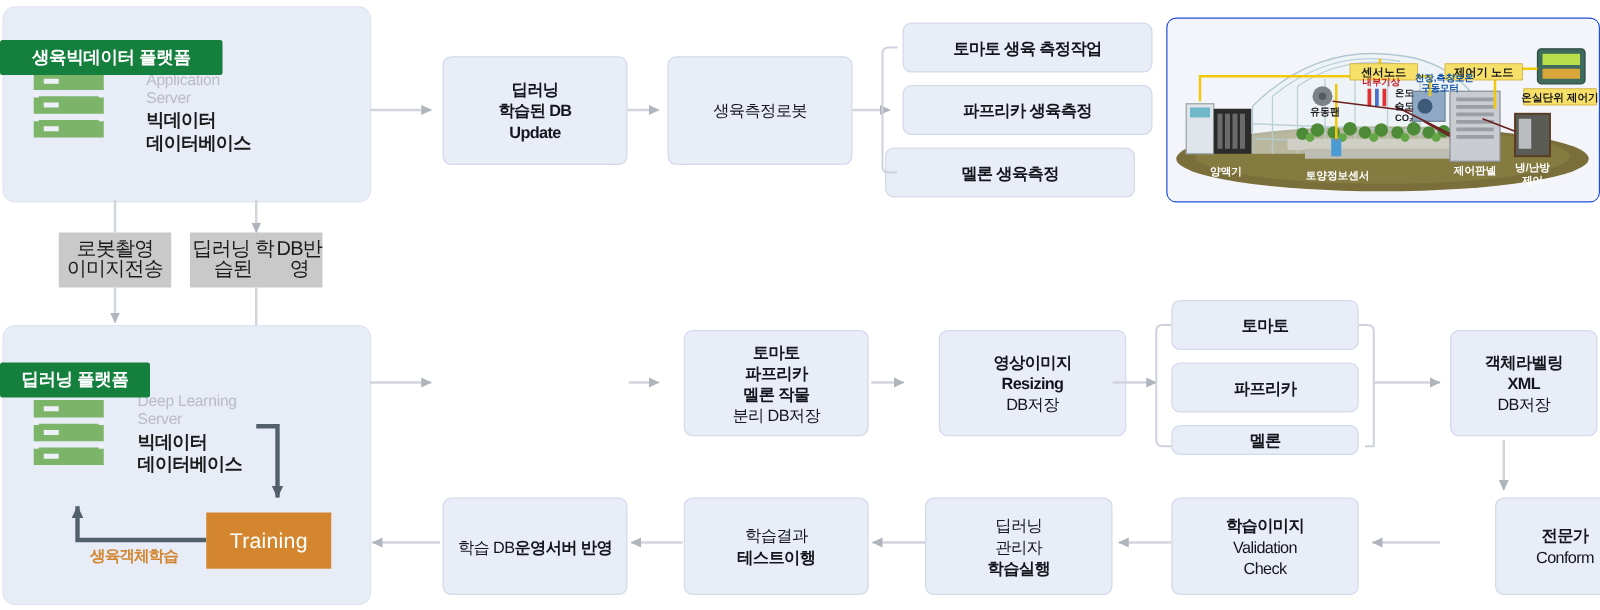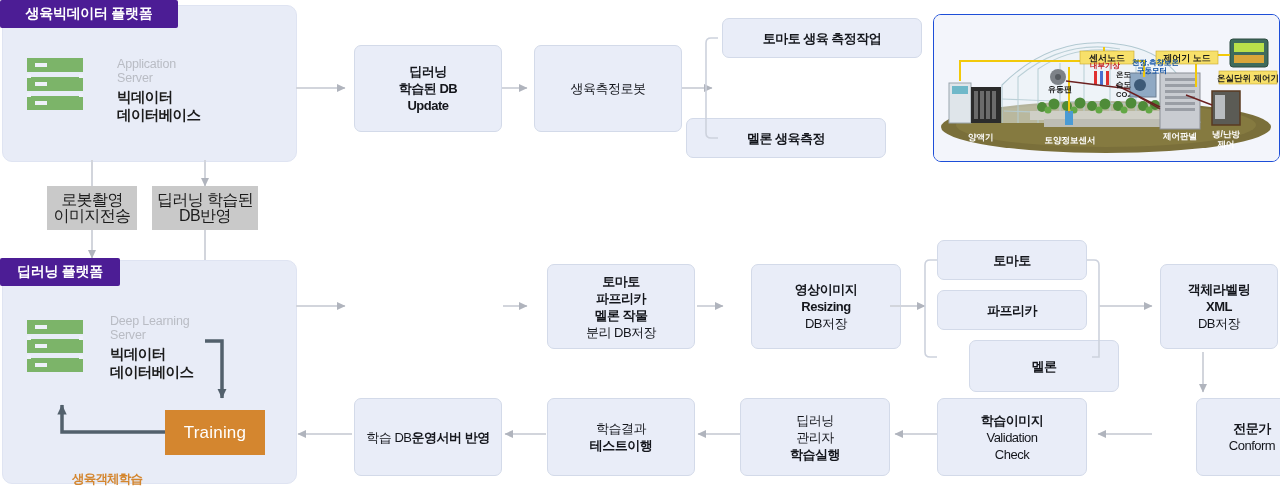--- a/index.html
+++ b/index.html
@@ -24,7 +24,7 @@
   }
   .platform-title{
     position:absolute;
-    background:#4c1d95;
+    background:#15803d;
     color:#ffffff;
     font-weight:bold;
     font-size:14px;
@@ -34,6 +34,7 @@
     justify-content:center;
     border-radius:2px;
     z-index:6;
+    margin-top:32px;
   }
 
   

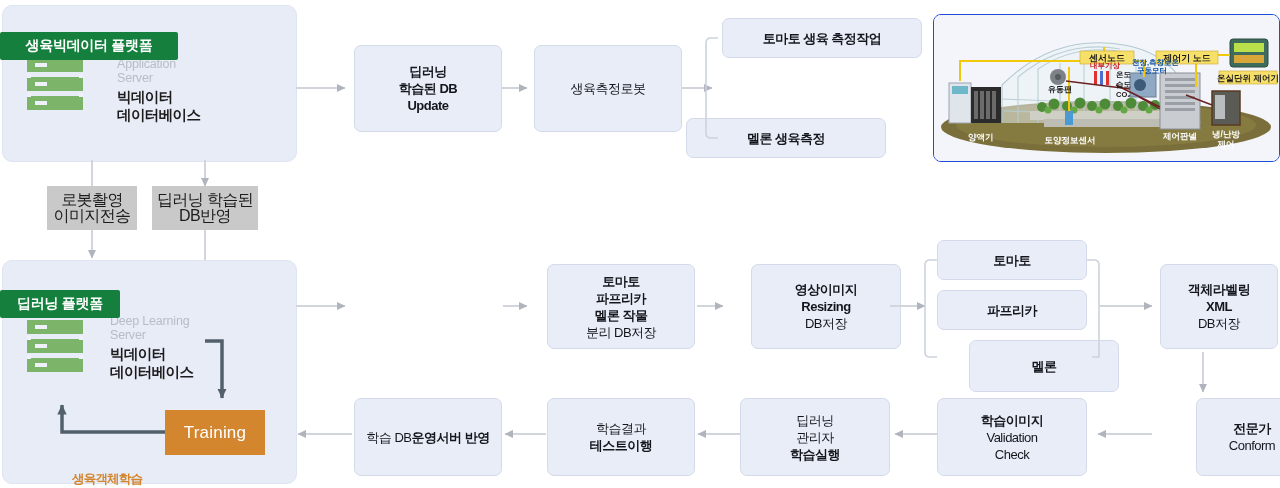--- a/index.html
+++ b/index.html
@@ -266,6 +266,9 @@
 
   <div class="box" style="left:722px;top:18px;width:200px;height:40px;">
     <span class="b">토마토 생육 측정작업</span>
+  </div>
+  <div class="box" style="left:722px;top:68px;width:200px;height:40px;">
+    <span class="b">파프리카 생육측정</span>
   </div>
   <div class="box" style="left:686px;top:118px;width:200px;height:40px;">
     <span class="b">멜론 생육측정</span>

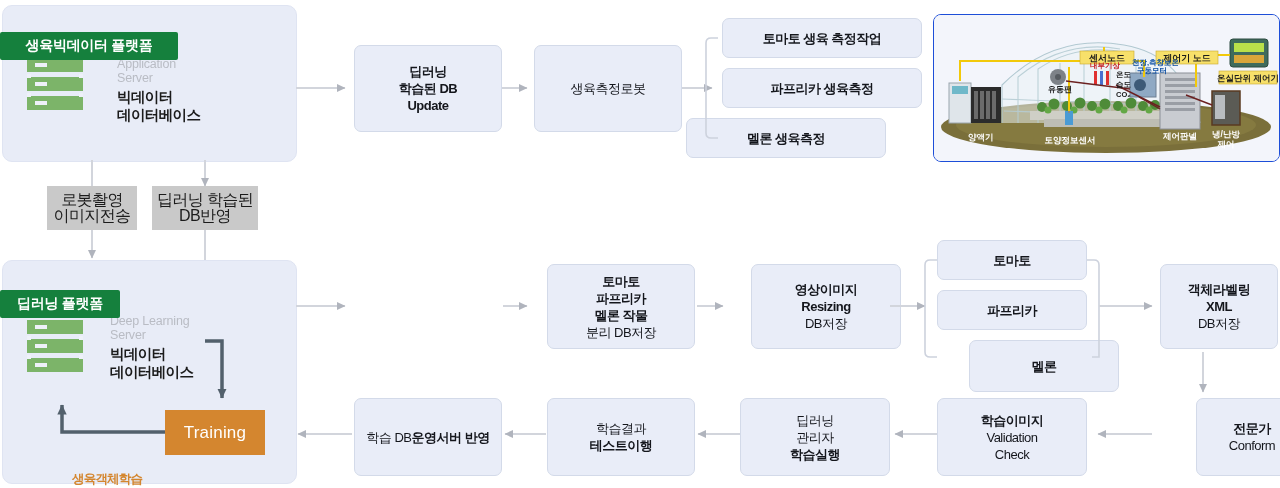--- a/index.html
+++ b/index.html
@@ -270,7 +270,7 @@
   <div class="box" style="left:722px;top:68px;width:200px;height:40px;">
     <span class="b">파프리카 생육측정</span>
   </div>
-  <div class="box" style="left:686px;top:118px;width:200px;height:40px;">
+  <div class="box" style="left:708px;top:118px;width:200px;height:40px;">
     <span class="b">멜론 생육측정</span>
   </div>
 

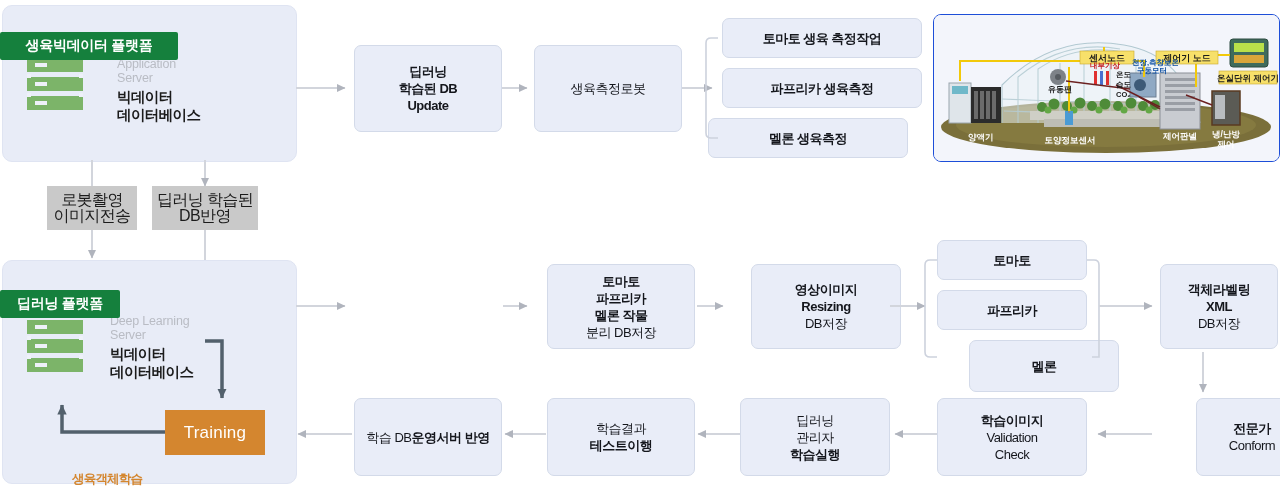--- a/index.html
+++ b/index.html
@@ -221,7 +221,7 @@
     <span>로봇촬영</span>
     <span>이미지전송</span>
   </div>
-  <div class="tag" style="left:152px;top:186px;width:106px;height:44px;flex-direction:column;">
+  <div class="tag" style="left:152px;top:186px;width:106px;height:44px;flex-direction:row;">
     <span>딥러닝 학습된</span>
     <span>DB반영</span>
   </div>

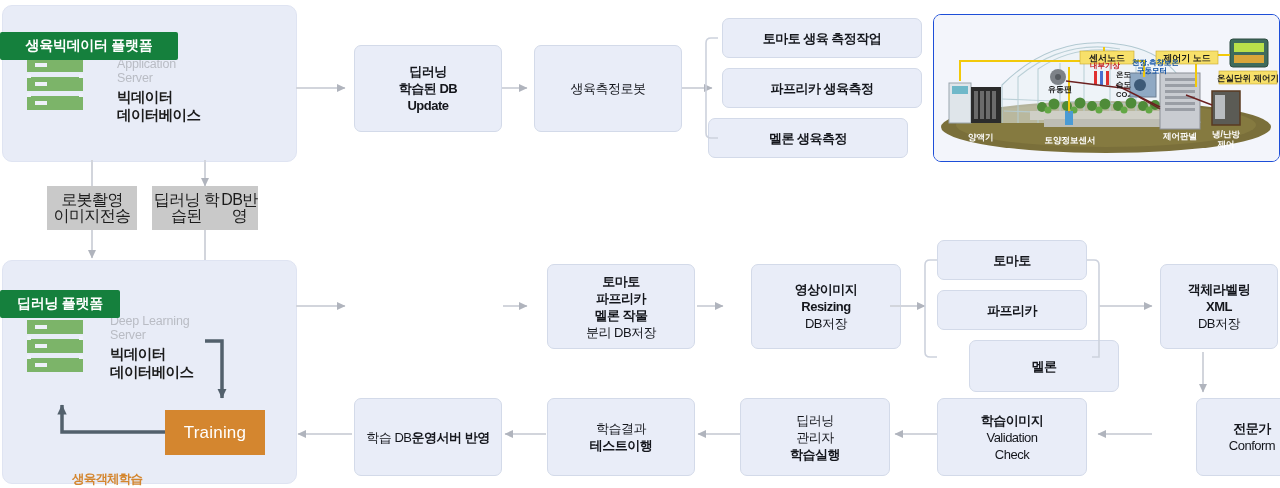--- a/index.html
+++ b/index.html
@@ -426,7 +426,7 @@
   <div class="box" style="left:937px;top:290px;width:150px;height:40px;">
     <span class="b">파프리카</span>
   </div>
-  <div class="box" style="left:937px;top:340px;width:150px;height:52px;margin-left:32px;">
+  <div class="box" style="left:937px;top:340px;width:150px;height:24px;">
     <span class="b">멜론</span>
   </div>
 

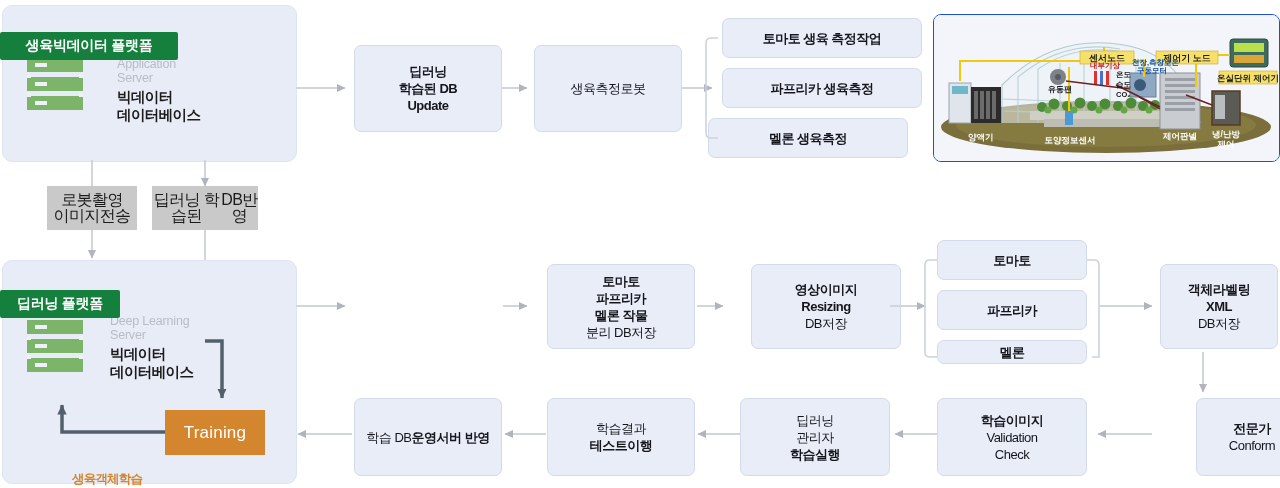--- a/index.html
+++ b/index.html
@@ -252,7 +252,7 @@
   </div>
 
   <div class="training" style="left:165px;top:410px;width:100px;height:45px;">Training</div>
-  <div class="train-label" style="left:72px;top:437px;margin-top:34px;">생육객체학습</div>
+  <div class="train-label" style="left:72px;top:437px;">생육객체학습</div>
 
   <div class="box" style="left:354px;top:45px;width:148px;height:87px;flex-direction:column;">
     <span class="b">딥러닝</span>

